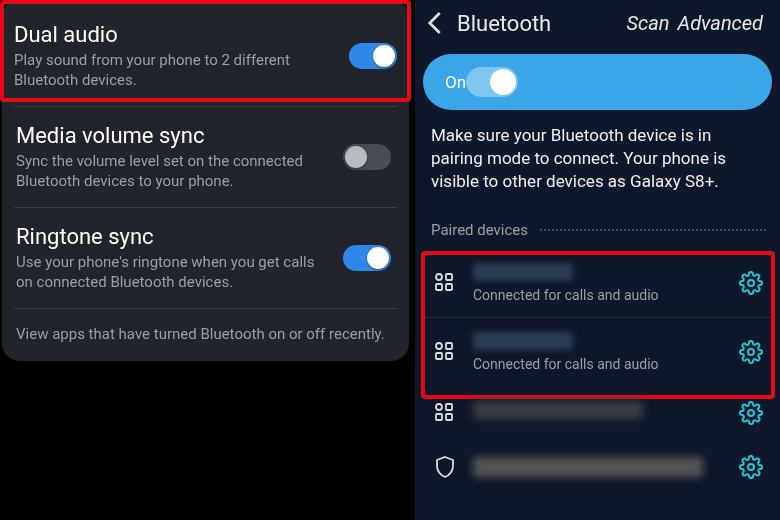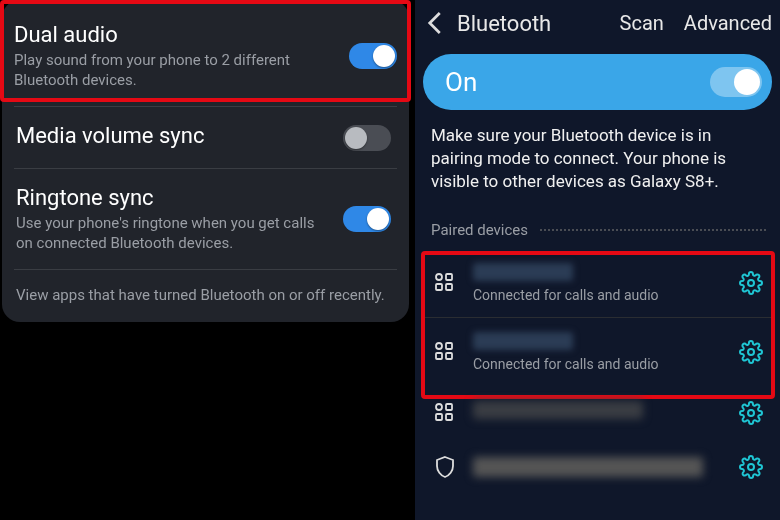--- a/index.html
+++ b/index.html
@@ -72,7 +72,7 @@
     font-size: 26px; color: #ddd;
   }
   .rt-title { font-size: 22px; color: #e8e8e8; flex: 1; }
-  .rt-actions { display: flex; gap: 20px; margin-right: 0; }
+  .rt-actions { display: flex; gap: 8px; margin-right: 9px; font-style: italic; }
   .rt-action { font-size: 20px; color: #e8e8e8; }
 
   .on-pill {

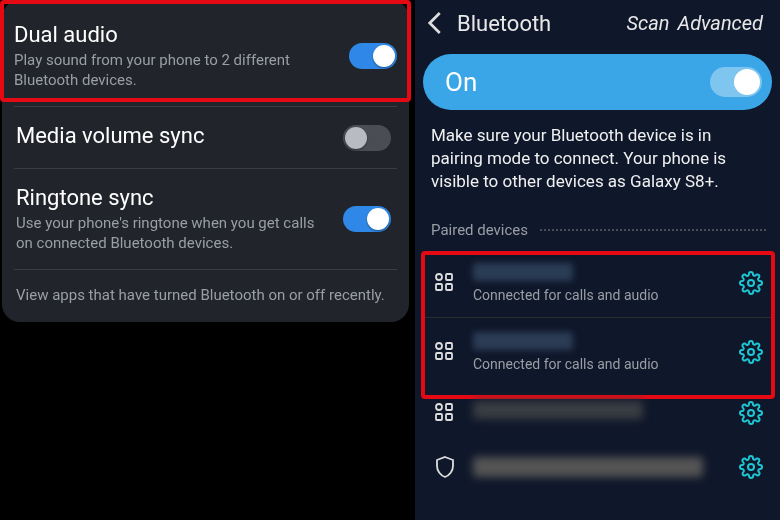--- a/index.html
+++ b/index.html
@@ -80,10 +80,10 @@
     background: #3aa6e8;
     border-radius: 28px;
     height: 56px;
-    display: flex; align-items: center; justify-content: space-between;
+    display: flex; align-items: center; justify-content: flex-start;
     padding: 0 10px 0 22px;
     color: #fff;
-    font-size: 26px;
+    font-size: 17px;
   }
   .pill-toggle {
     width: 52px; height: 30px; border-radius: 16px;

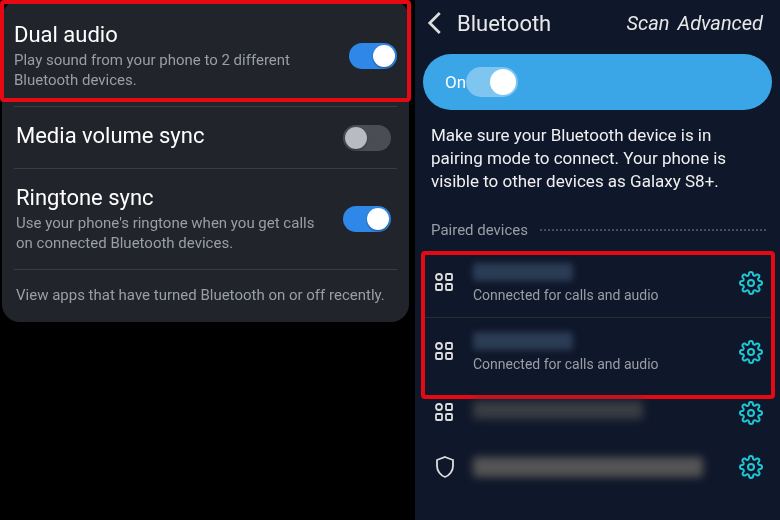--- a/index.html
+++ b/index.html
@@ -163,6 +163,7 @@
       <div class="setting-row">
         <div class="setting-text">
           <div class="setting-title">Media volume sync</div>
+          <div class="setting-sub">Sync the volume level set on the connected Bluetooth devices to your phone.</div>
         </div>
         <div class="toggle off">
             <div class="knob"></div>

